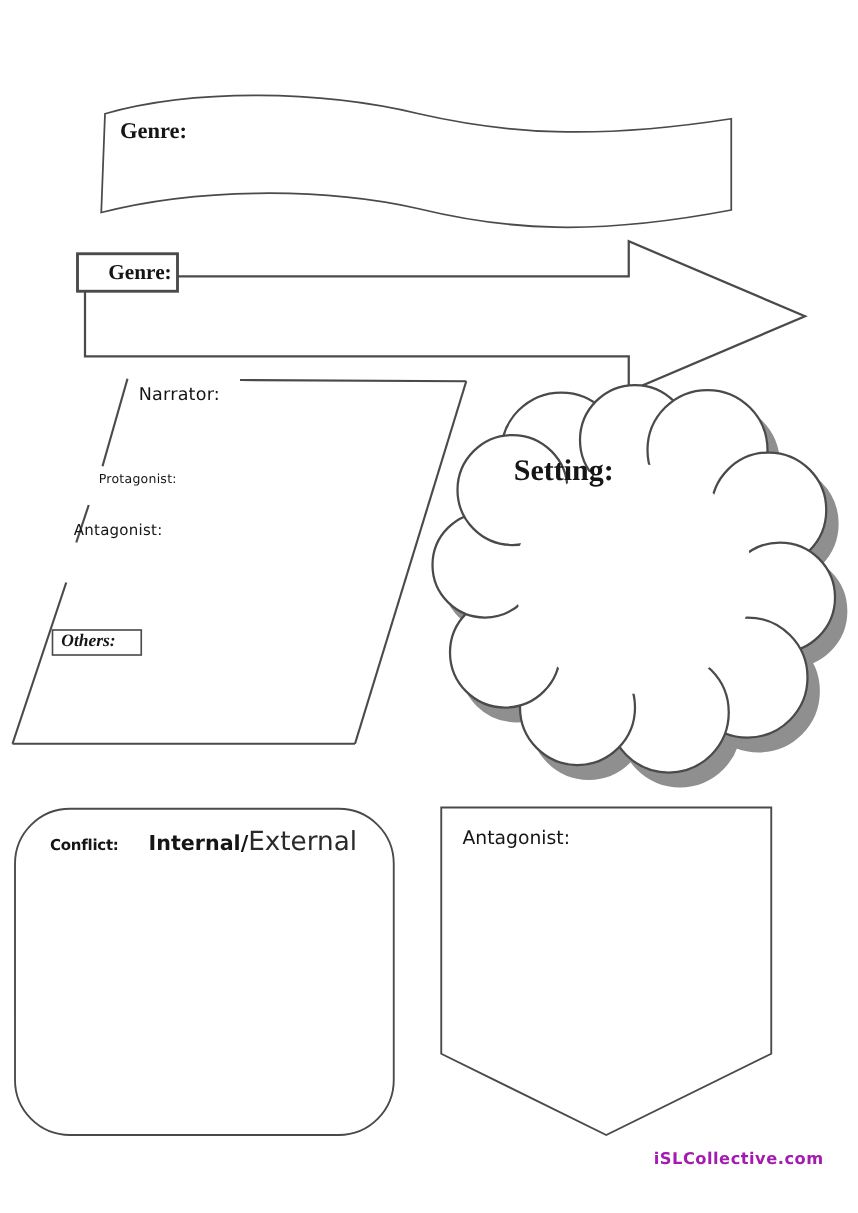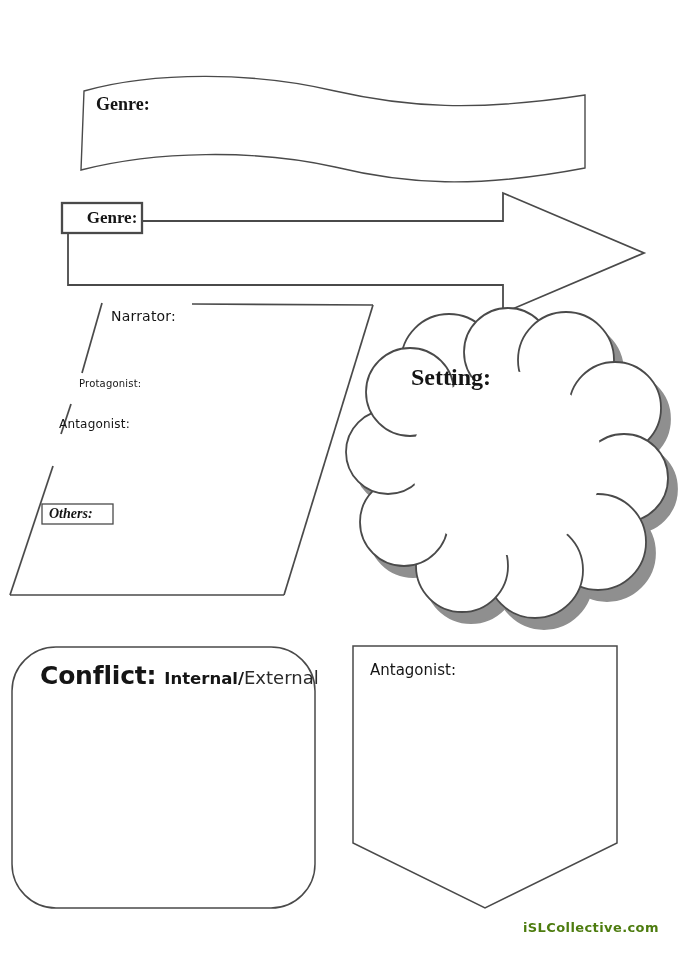--- a/index.html
+++ b/index.html
@@ -19,7 +19,7 @@
   .lbl-others{left:49px;top:506px;font-size:14px;font-style:italic;}
   .lbl-setting{left:411px;top:364px;font-size:24px;}
   .conflict-row{left:40px;top:661px;display:flex;align-items:baseline;}
-  .conflict-heading{font-size:25px;font-weight:bold;margin-right:8px;letter-spacing:-0.2px;}
+  .conflict-heading{font-size:12px;font-weight:bold;margin-right:24px;letter-spacing:-0.2px;}
   .conflict-internal{font-size:16.5px;font-weight:bold;text-align:center;}
   .conflict-external{font-size:18px;font-weight:normal;color:#2a2a2a;}
   .lbl-resolution{left:370px;top:661px;font-size:15px;}

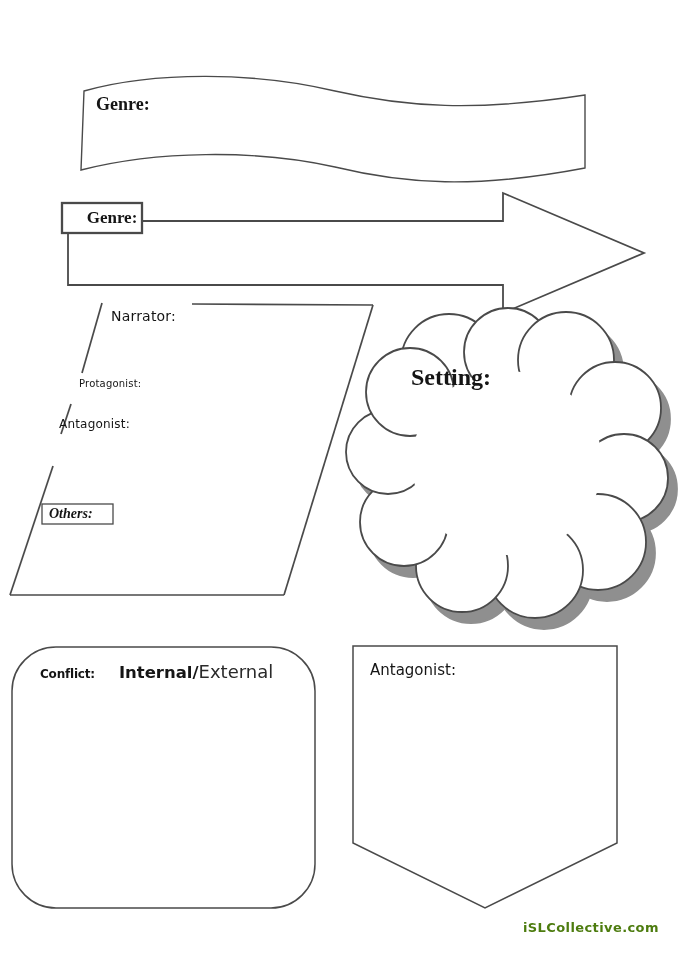--- a/index.html
+++ b/index.html
@@ -21,7 +21,7 @@
   .conflict-row{left:40px;top:661px;display:flex;align-items:baseline;}
   .conflict-heading{font-size:12px;font-weight:bold;margin-right:24px;letter-spacing:-0.2px;}
   .conflict-internal{font-size:16.5px;font-weight:bold;text-align:center;}
-  .conflict-external{font-size:18px;font-weight:normal;color:#2a2a2a;}
+  .conflict-external{font-size:21px;font-weight:normal;color:#2a2a2a;}
   .lbl-resolution{left:370px;top:661px;font-size:15px;}
   .watermark{left:523px;top:920px;font-size:13px;font-weight:bold;color:#4d7c0f;letter-spacing:.4px;}
 </style>

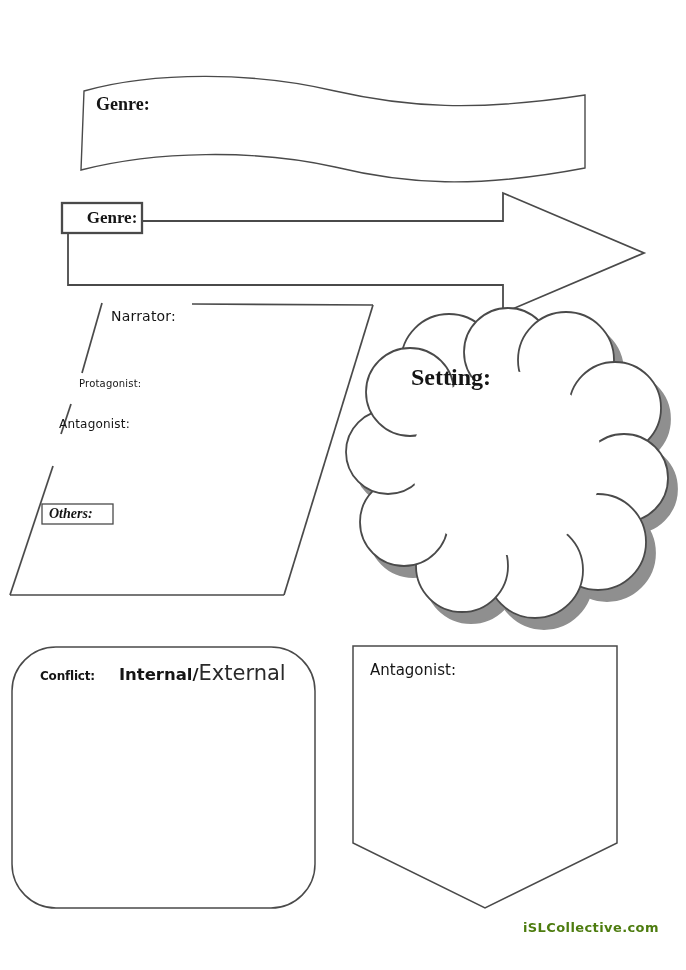--- a/index.html
+++ b/index.html
@@ -23,7 +23,7 @@
   .conflict-internal{font-size:16.5px;font-weight:bold;text-align:center;}
   .conflict-external{font-size:21px;font-weight:normal;color:#2a2a2a;}
   .lbl-resolution{left:370px;top:661px;font-size:15px;}
-  .watermark{left:523px;top:920px;font-size:13px;font-weight:bold;color:#4d7c0f;letter-spacing:.4px;}
+  .watermark{left:523px;top:920px;font-size:13px;font-weight:bold;color:#a21caf;letter-spacing:.4px;}
 </style>
 </head>
 <body>

